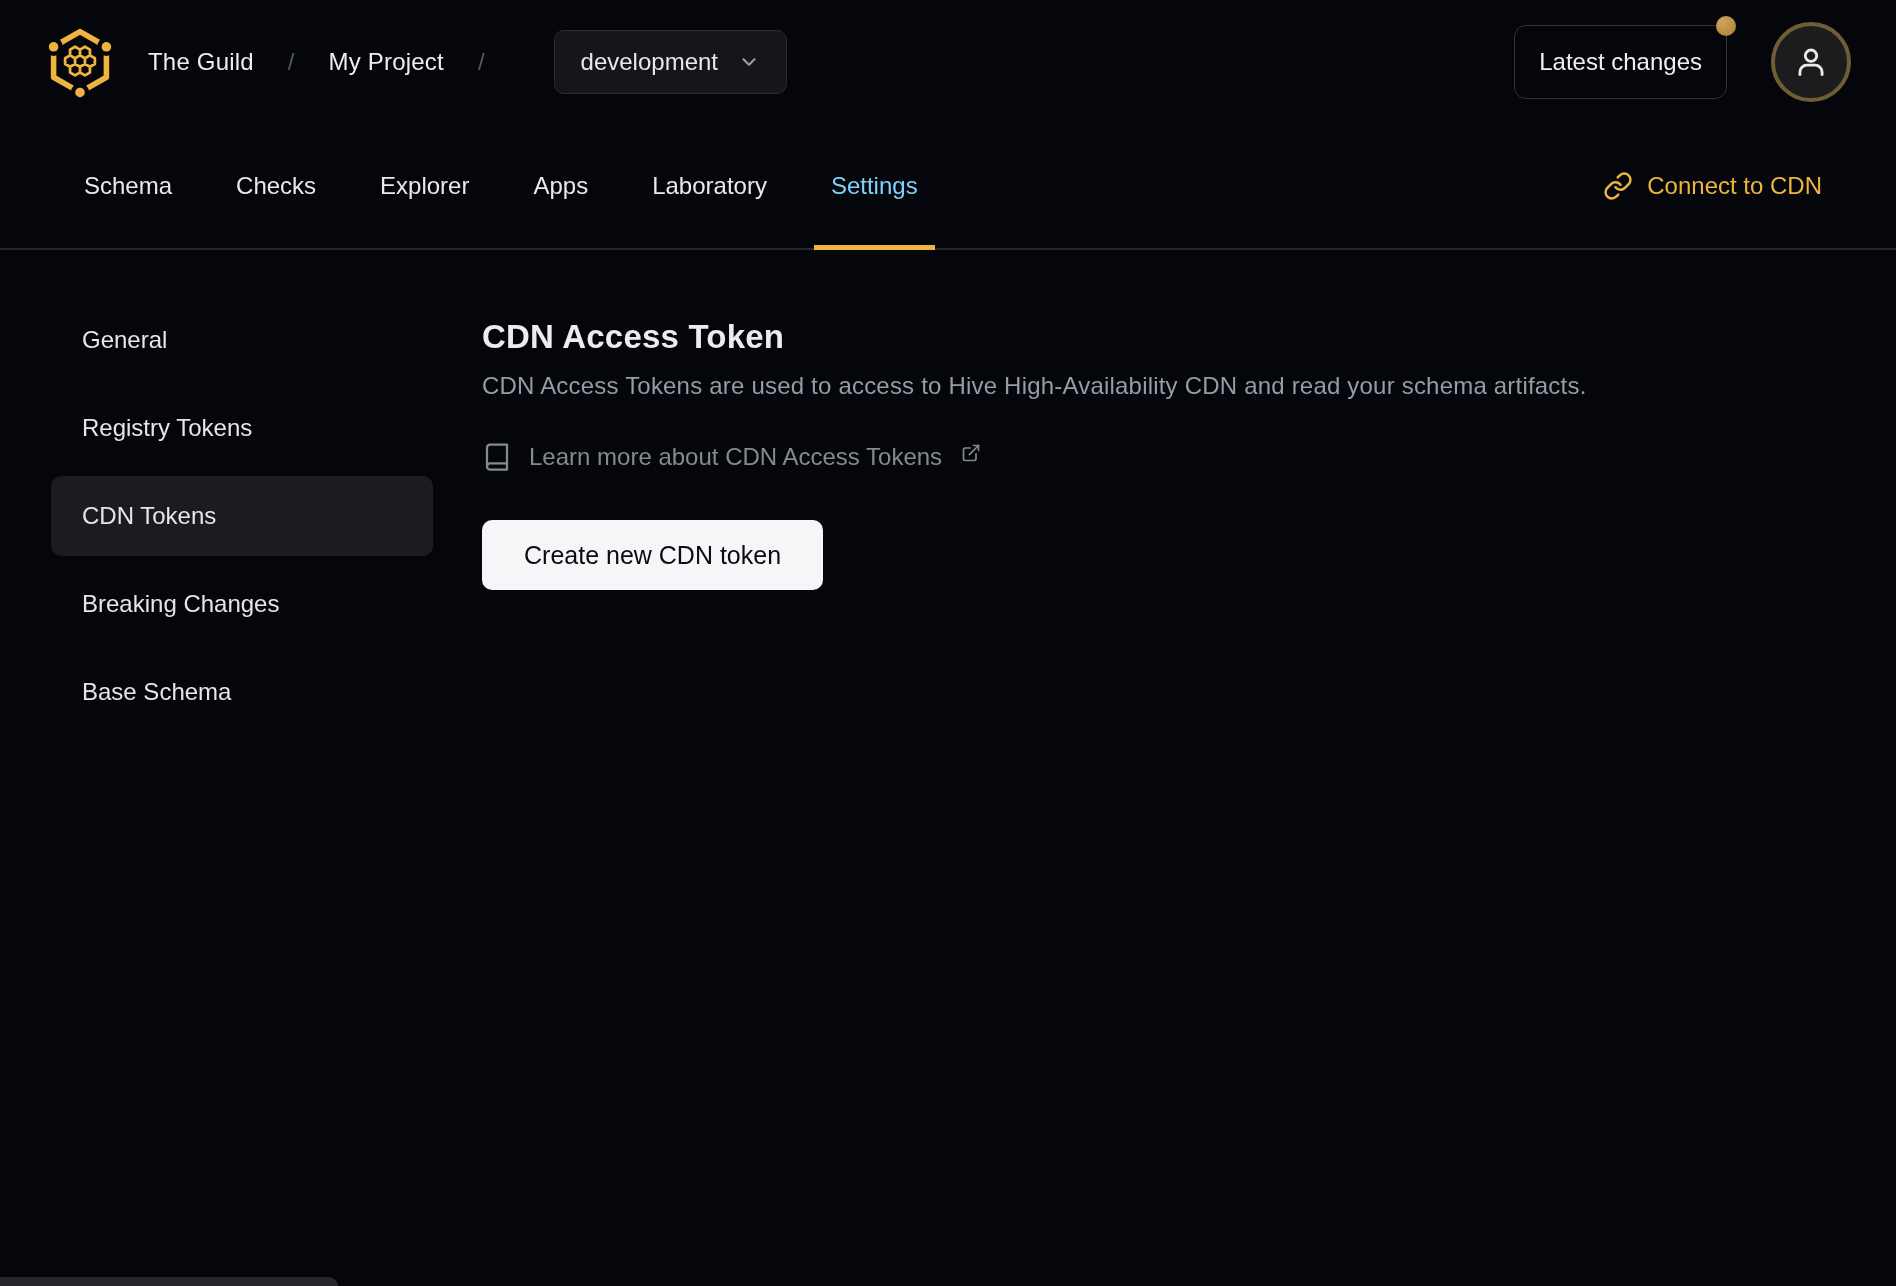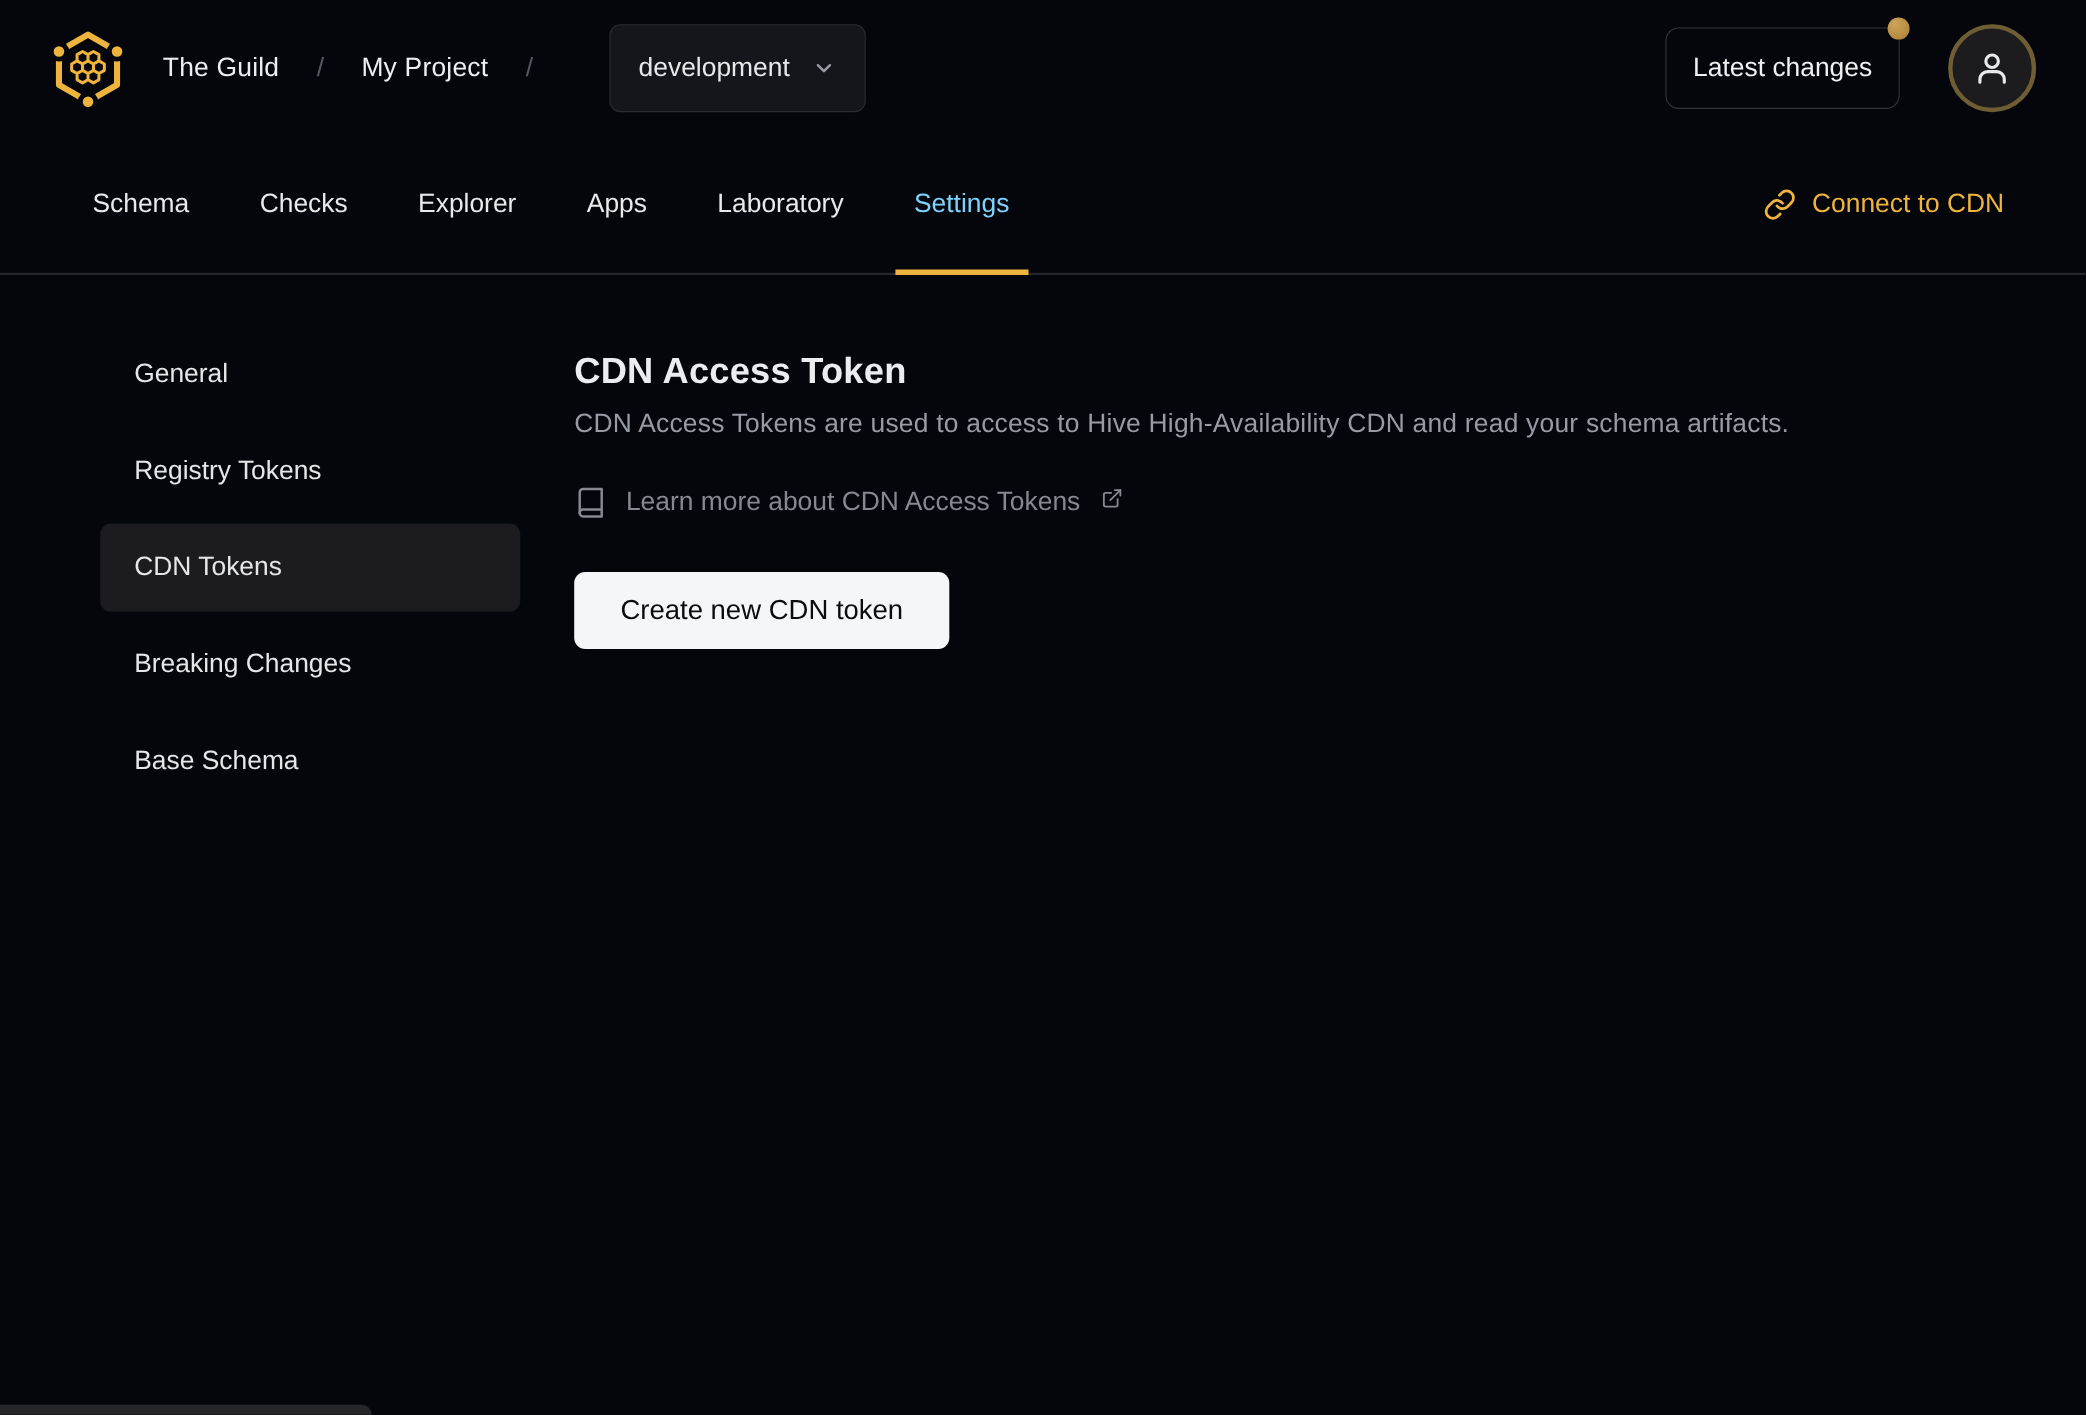--- a/index.html
+++ b/index.html
@@ -25,7 +25,7 @@
   .crumb-sep { color:#55585e; margin:0 34px; font-size:24px; }
   .target-btn {
     margin-left:35px;
-    height:80px;
+    height:64px;
     padding:0 26px;
     display:flex; align-items:center; gap:20px;
     background:#15161b;

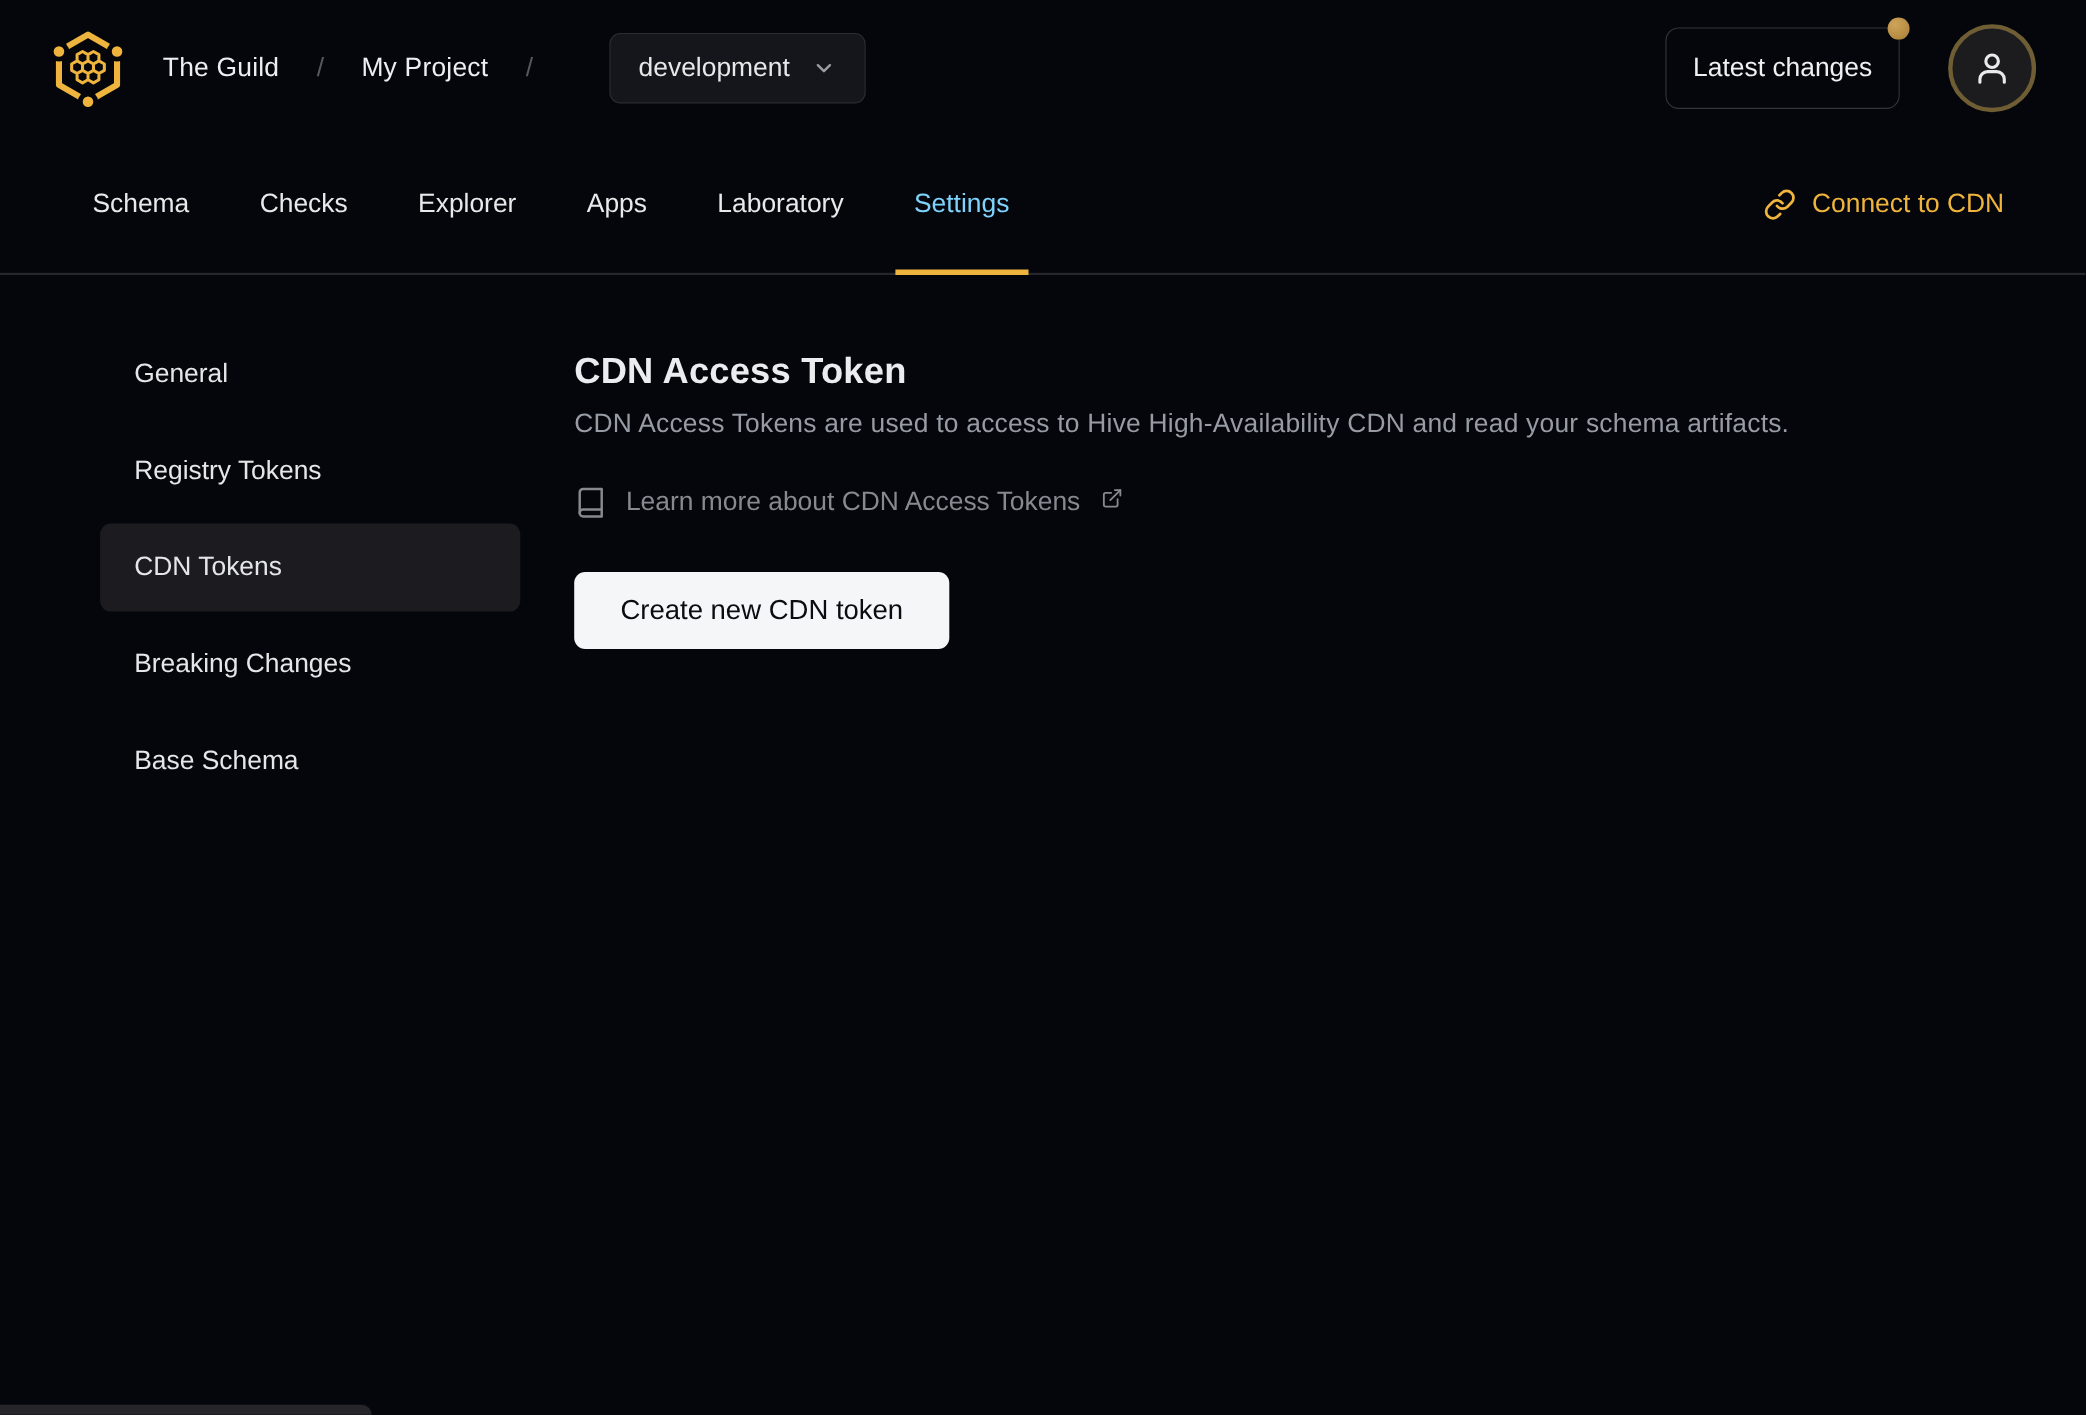--- a/index.html
+++ b/index.html
@@ -103,7 +103,7 @@
   }
 
   
-  .content { display:flex; align-items:flex-start;margin-left:40px; }
+  .content { display:flex; align-items:flex-start; }
   .sidenav {
     flex:0 0 382px;
     margin:50px 0 0 51px;

